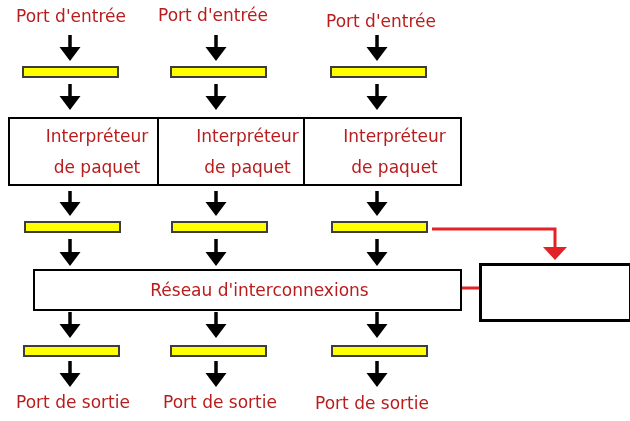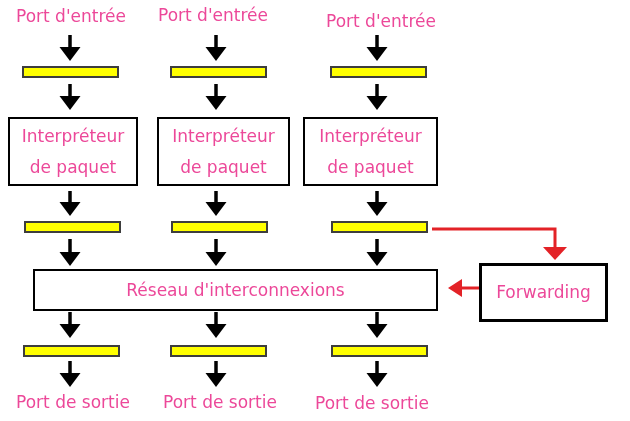--- a/index.html
+++ b/index.html
@@ -17,7 +17,7 @@
     height: 421px;
     background: var(--background);
     font-family: "DejaVu Sans", sans-serif;
-    color: #ec4899;
+    color: #b91c1c;
     overflow: hidden;
   }
   .connector-layer {

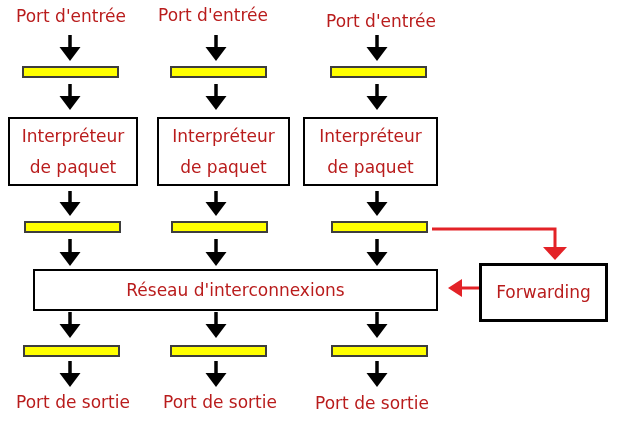--- a/index.html
+++ b/index.html
@@ -50,6 +50,7 @@
     justify-content: center;
     text-align: center;
     font-size: 17px;
+    padding-left: 24px;
   }
   .interp { line-height: 31px; }
   .interconnect { line-height: 20px; }

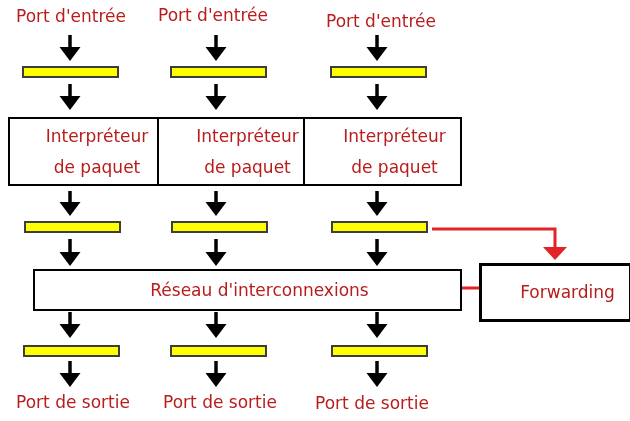--- a/index.html
+++ b/index.html
@@ -176,7 +176,6 @@
   </div>
 
   <div class="node fwd" style="left:479px; top:263px; width:123px; height:53px;">
-    <span>Forwarding</span>
   </div>
 
   <div class="bar" style="left:23px;  top:345px;"></div>

